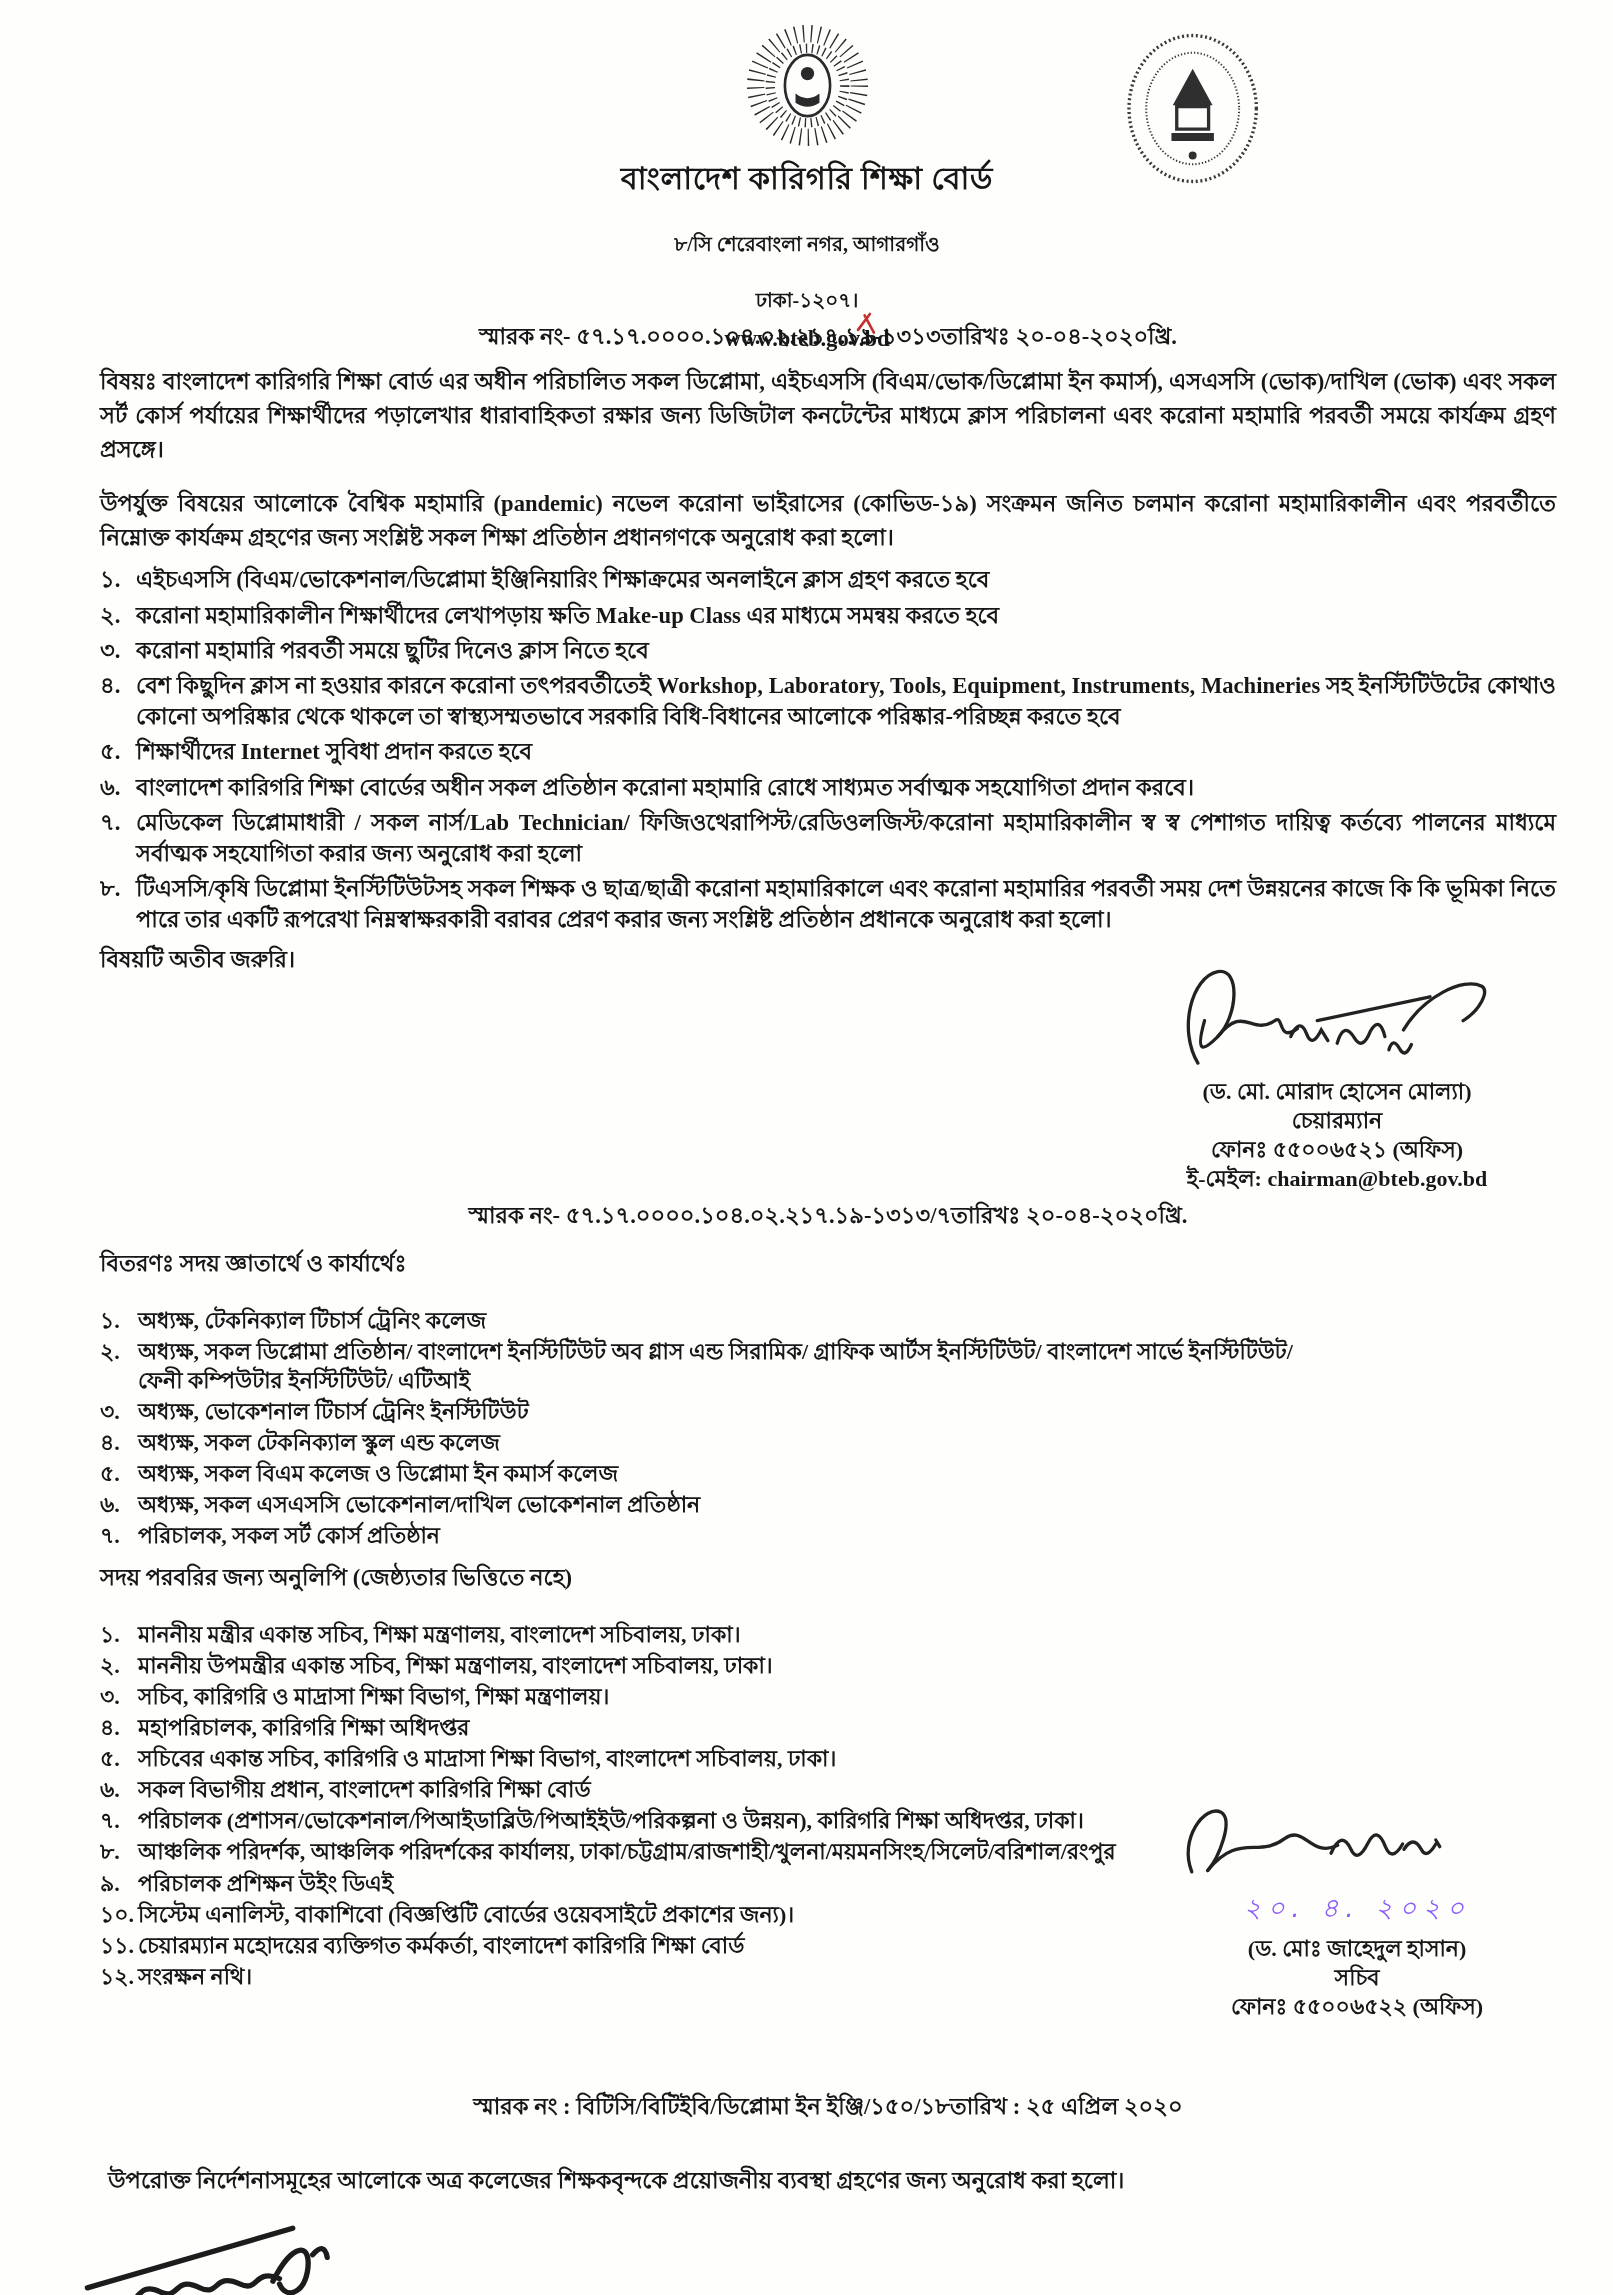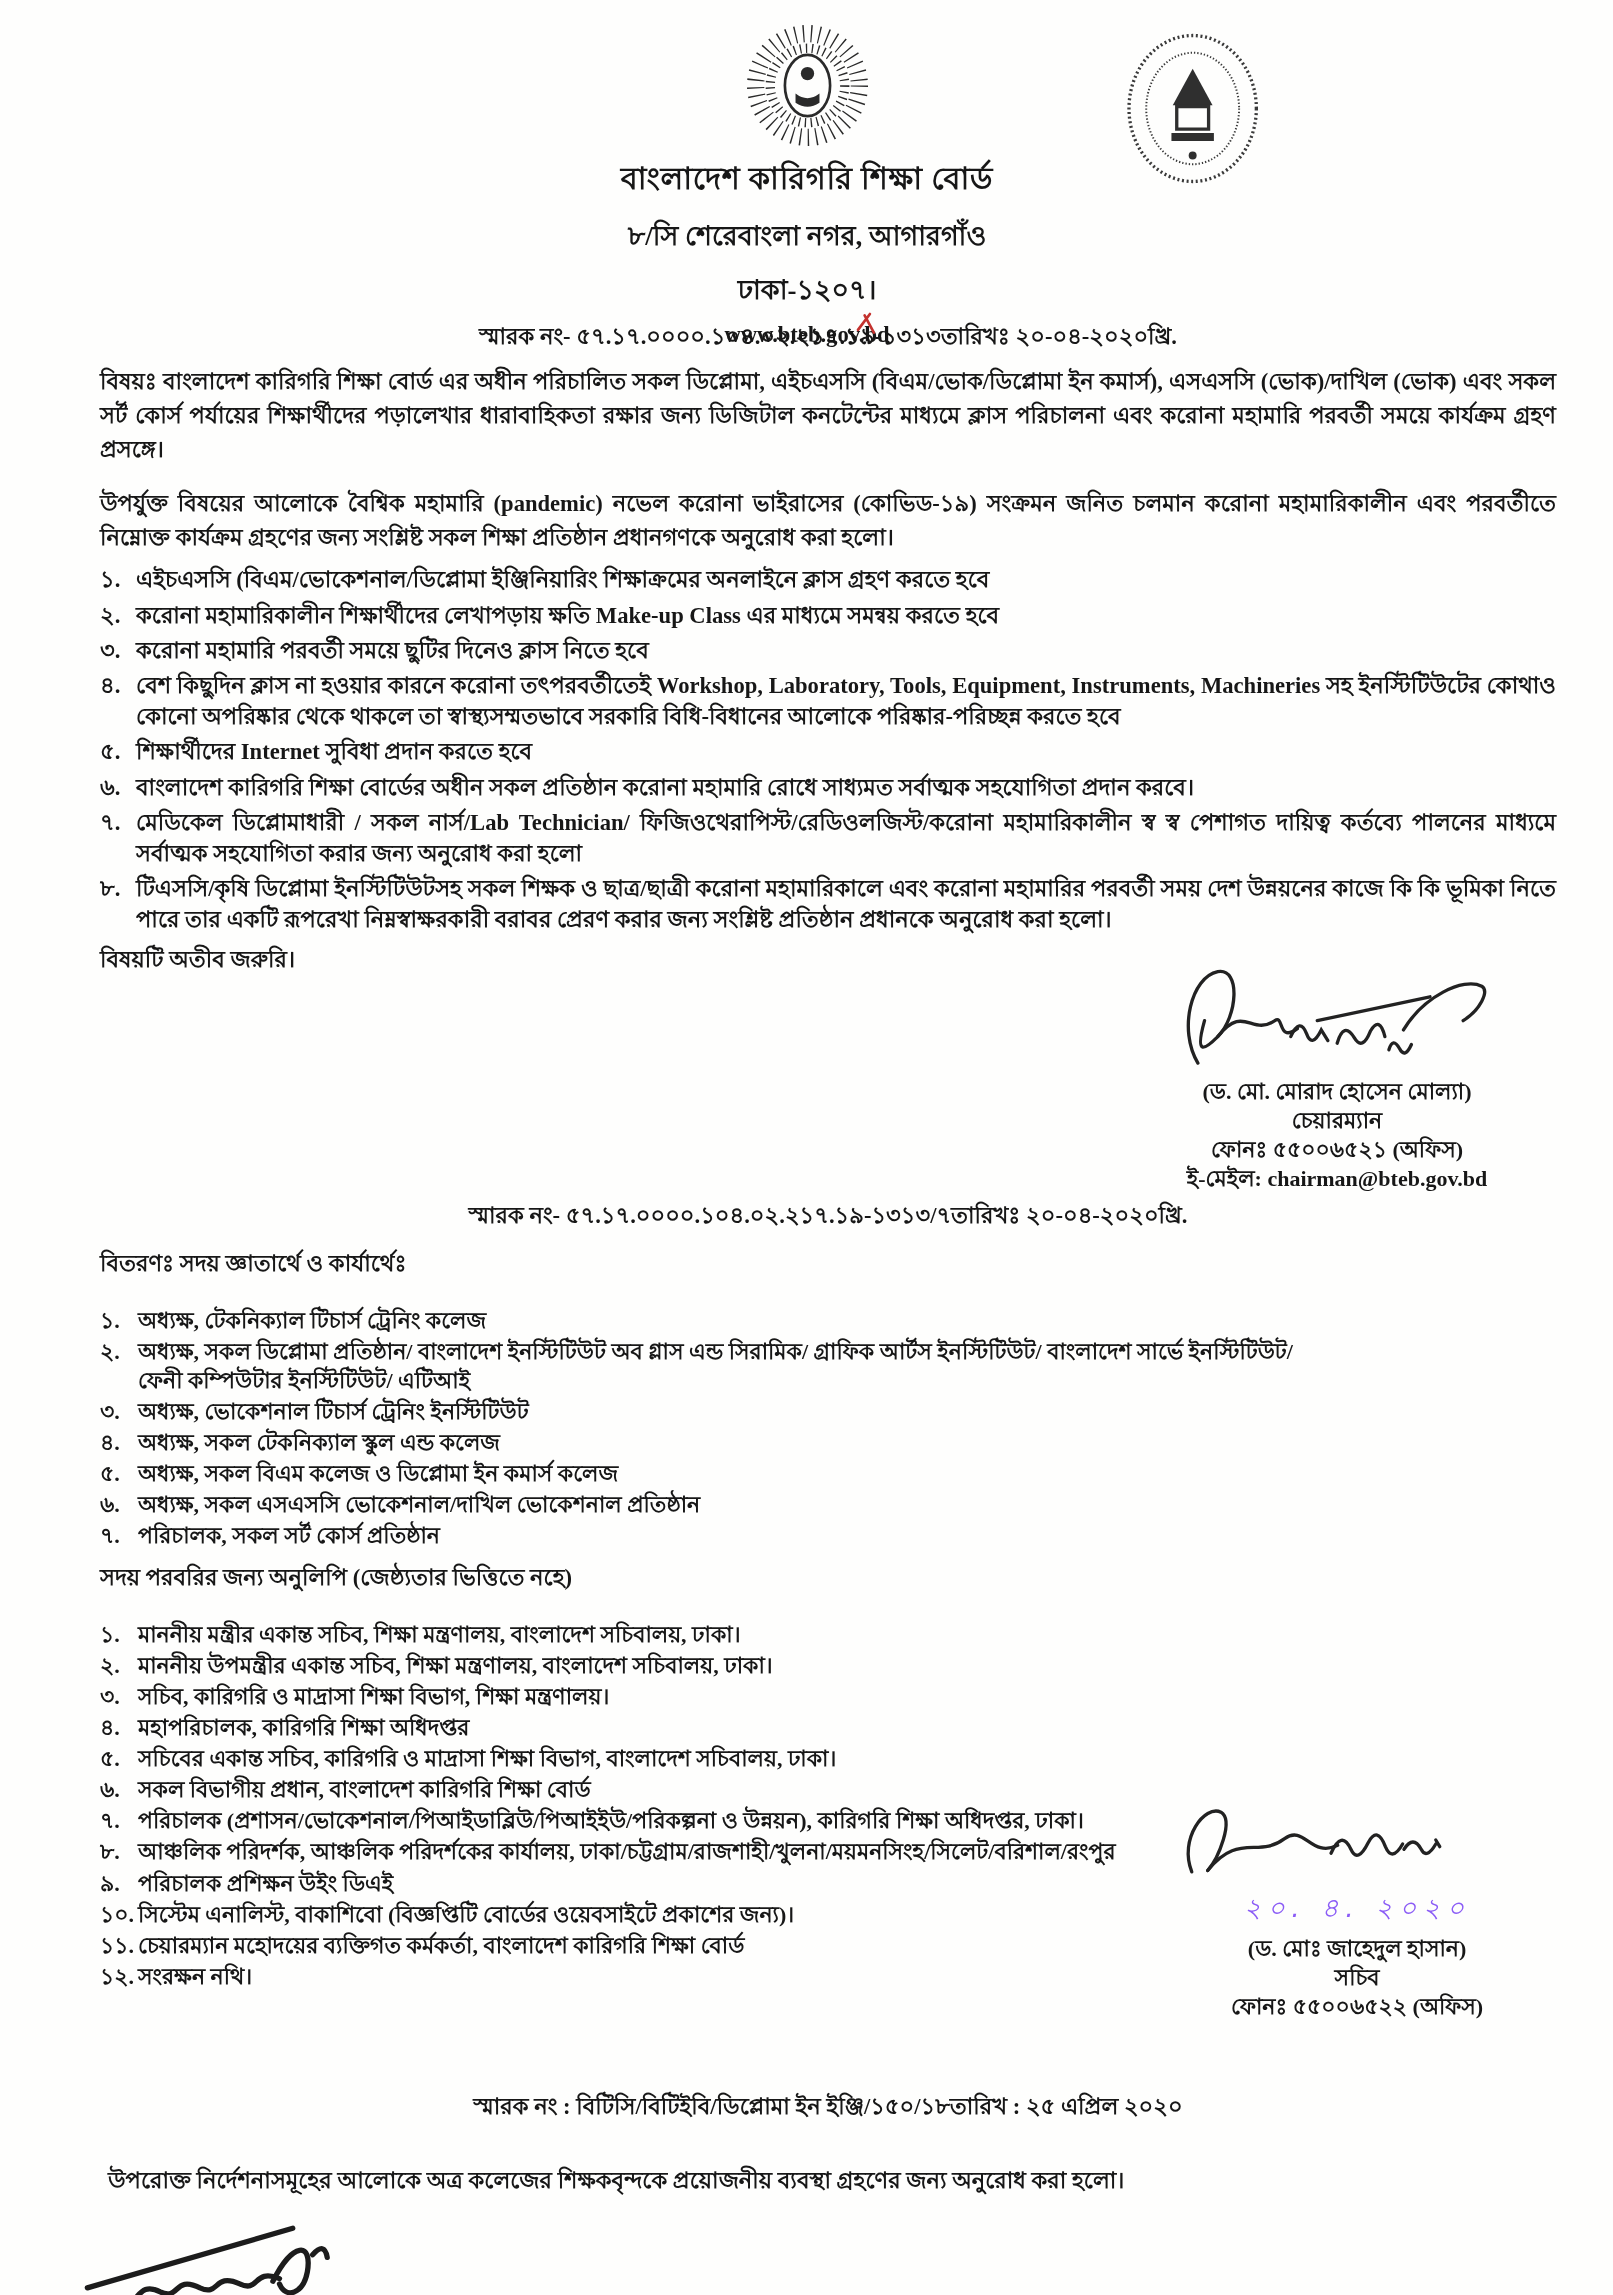--- a/index.html
+++ b/index.html
@@ -16,7 +16,7 @@
   .letterhead{position:relative;height:295px;text-align:center;padding-top:19px;}
   .monogram{display:block;margin:0 auto;}
   .org-name{font-size:30.5px;font-weight:700;margin-top:2.7px;letter-spacing:0.7px;}
-  .addr{font-size:27px;font-weight:600;margin-top:9px;}
+  .addr{font-size:20px;font-weight:600;margin-top:23px;}
   .website{font-size:22.6px;font-weight:600;margin-top:8px;}
   .seal{position:absolute;left:1125px;top:32px;}
   .mujib{position:absolute;left:1334px;top:20px;}

